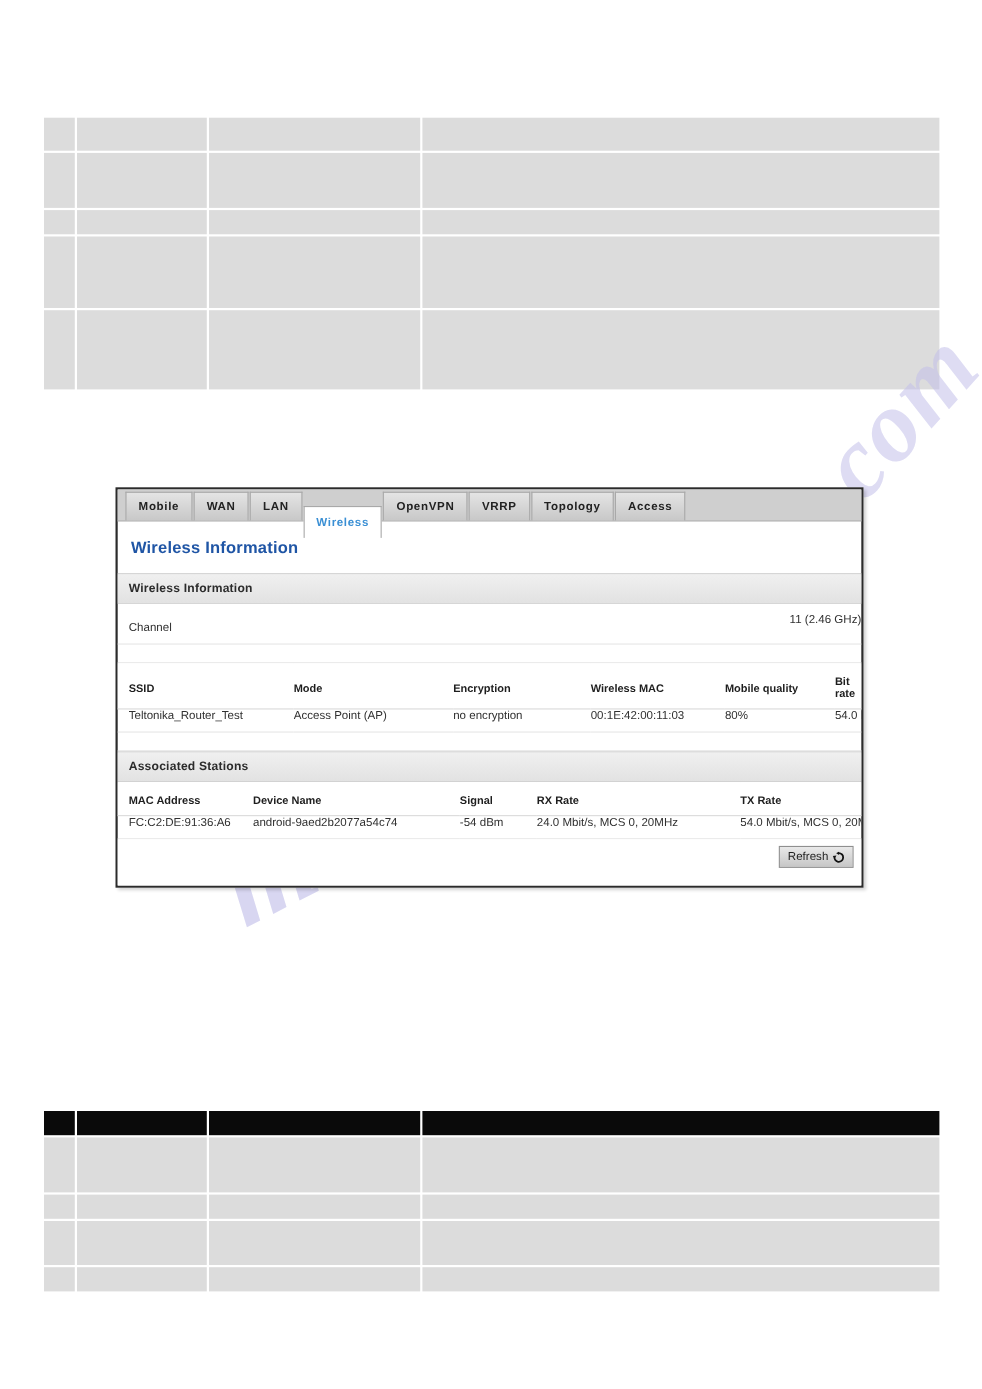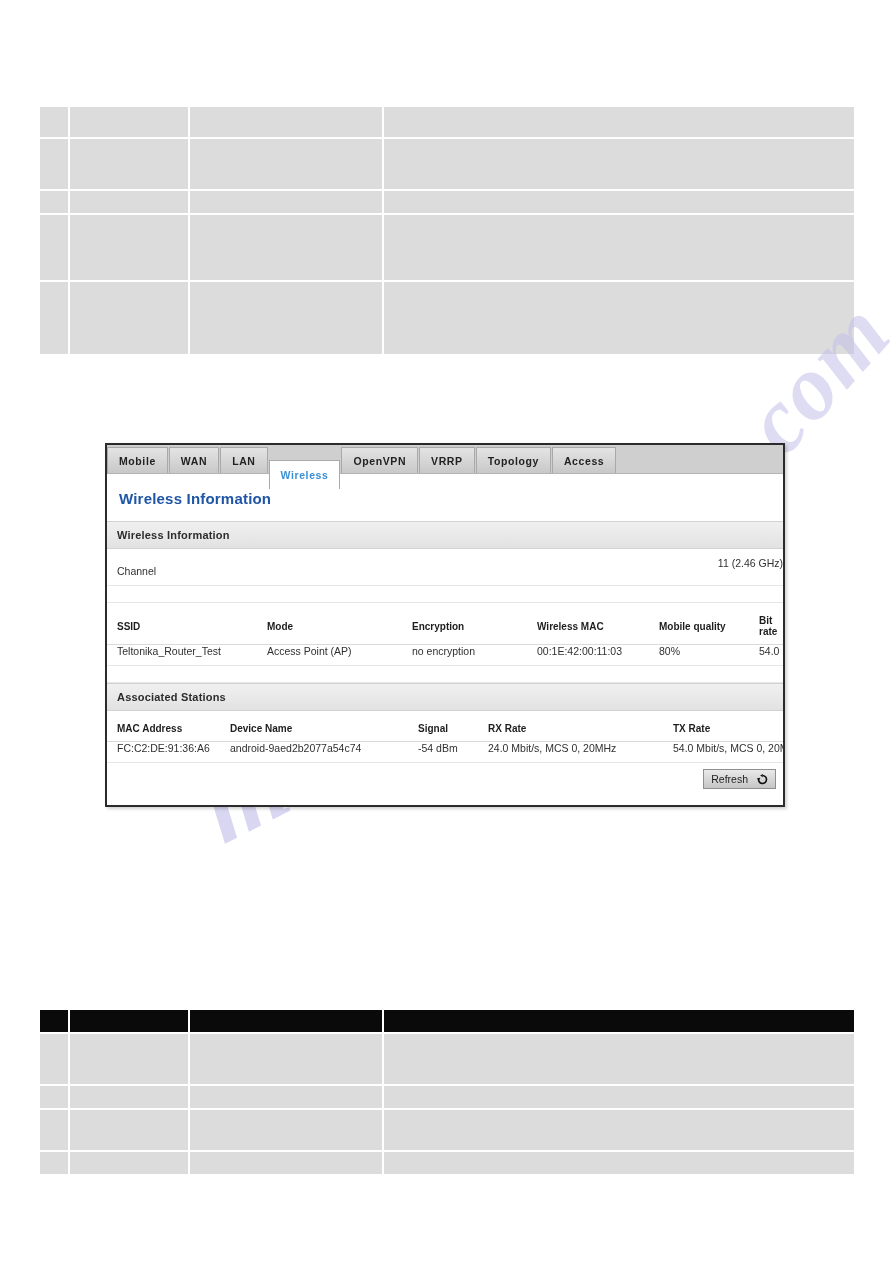--- a/index.html
+++ b/index.html
@@ -102,7 +102,7 @@
     height: 29px;
     background: #cfcfcf;
     border-bottom: 1px solid #b4b4b4;
-    padding-left: 0;
+    padding-left: 7px;
     box-sizing: border-box;
   }
   .tab {

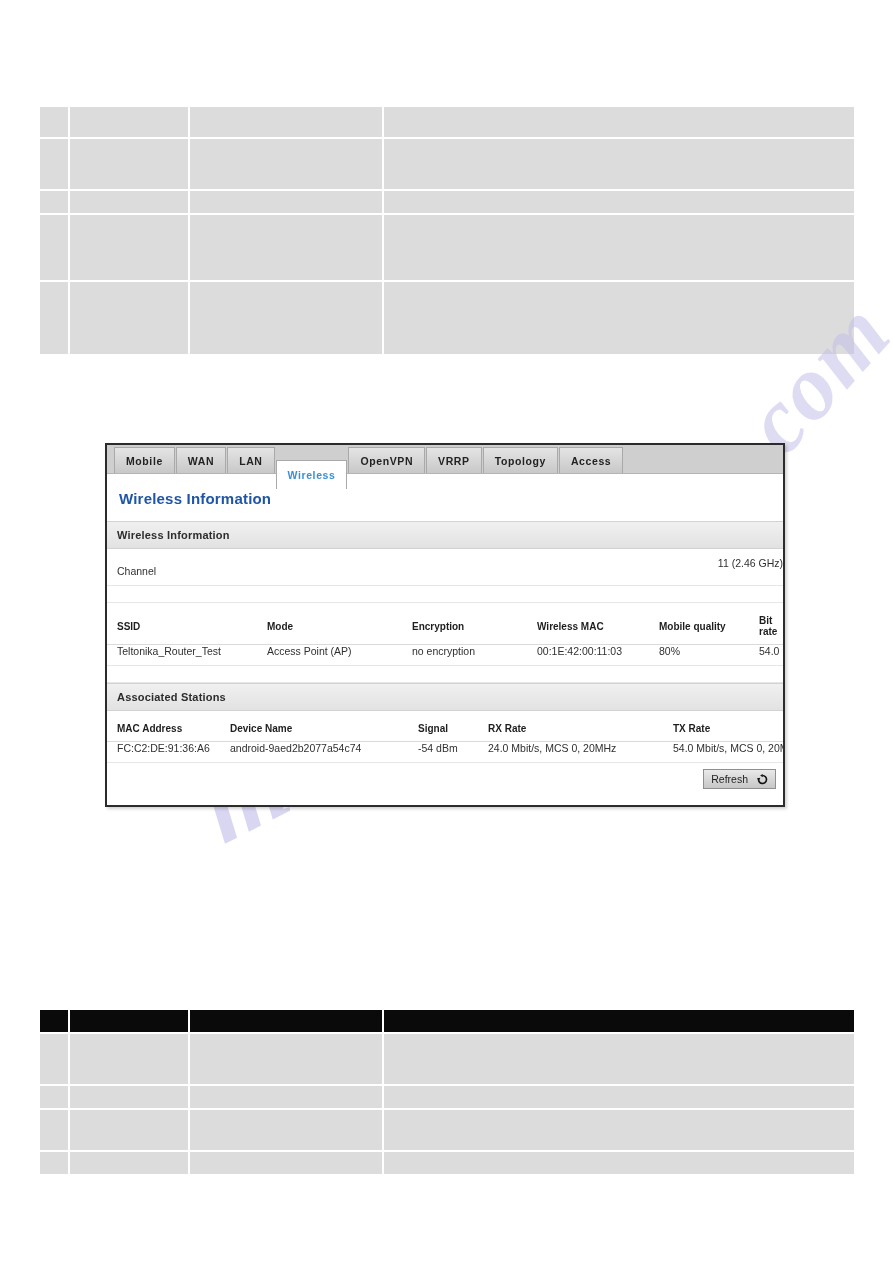--- a/index.html
+++ b/index.html
@@ -228,7 +228,7 @@
     height: 20px;
     display: inline-flex;
     align-items: center;
-    gap: 9px;
+    gap: 4px;
     padding: 0 7px;
     background: linear-gradient(#e9e9e9, #c6c6c6);
     border: 1px solid #8f8f8f;

